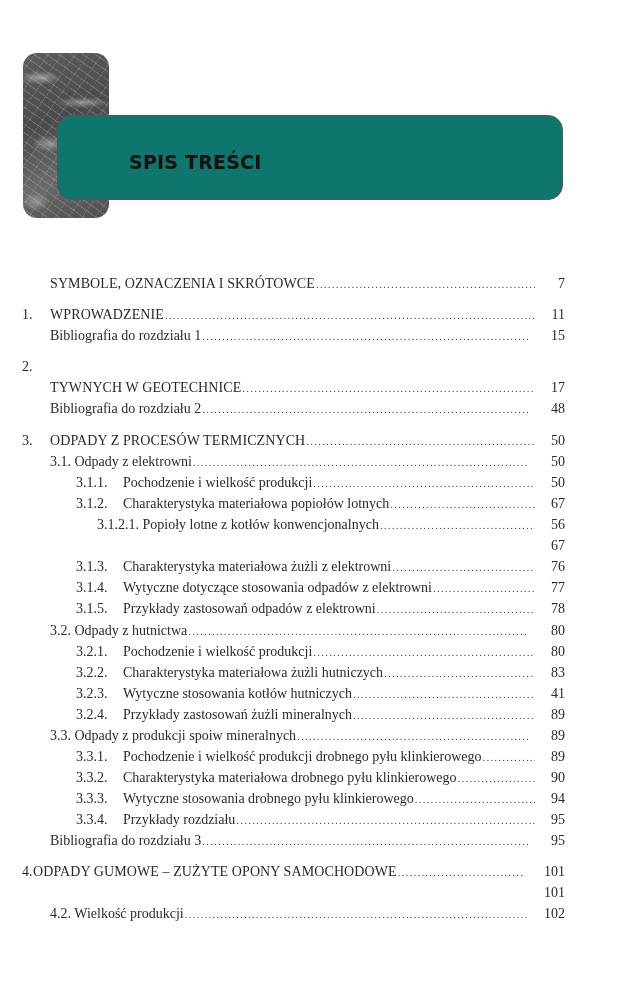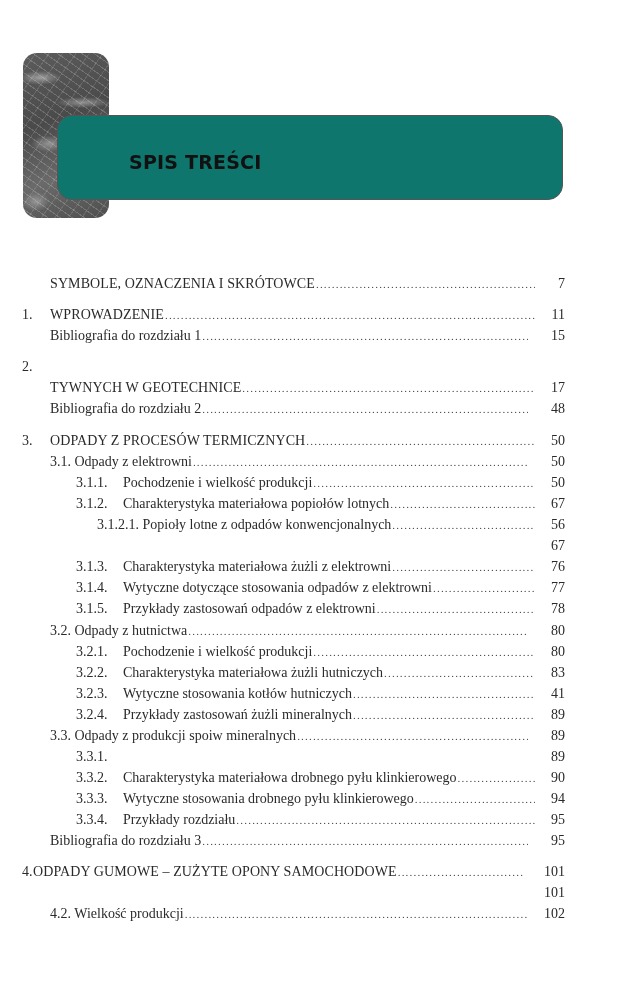--- a/index.html
+++ b/index.html
@@ -133,7 +133,7 @@
   </div>
   <div class="row" style="top:515px">
     <div class="label" style="left:97px; width:438px">
-      <span class="txt"><span>3.1.2.1.</span> <span>Popioły lotne z odpadów konwencjonalnych</span></span>
+      <span class="txt"><span>3.1.2.1.</span> <span>Popioły lotne z kotłów konwencjonalnych</span></span>
         <span class="dots"></span>
     </div>
     <span class="page">56</span>

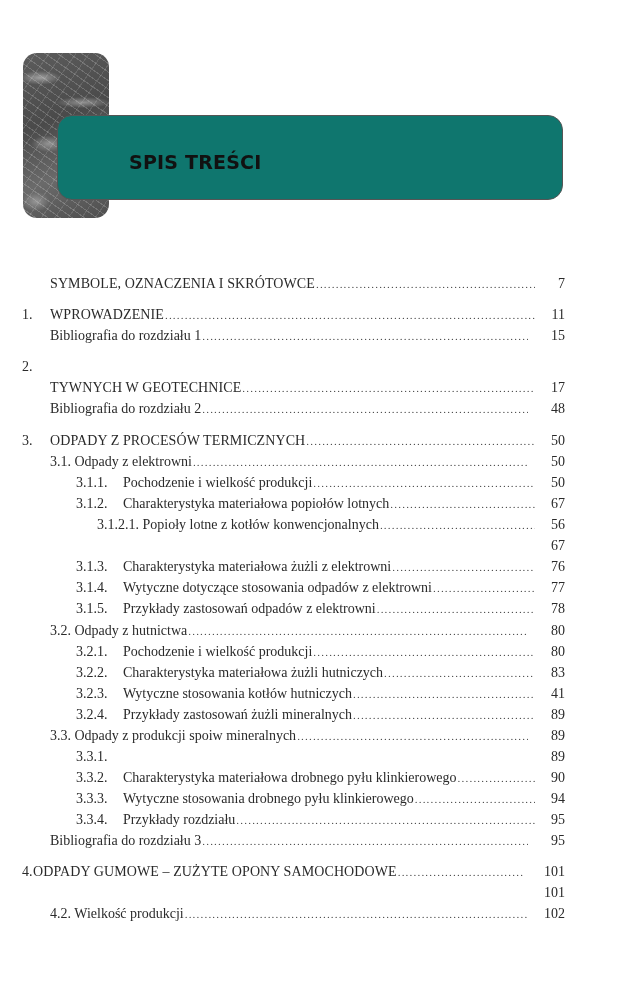--- a/index.html
+++ b/index.html
@@ -213,6 +213,10 @@
   </div>
   <div class="row" style="top:747px">
     <span class="num" style="left:76px">3.3.1.</span>
+    <div class="label" style="left:123px; width:412px">
+      <span class="txt">Pochodzenie i wielkość produkcji drobnego pyłu klinkierowego</span>
+        <span class="dots"></span>
+    </div>
     <span class="page">89</span>
   </div>
   <div class="row" style="top:768px">

